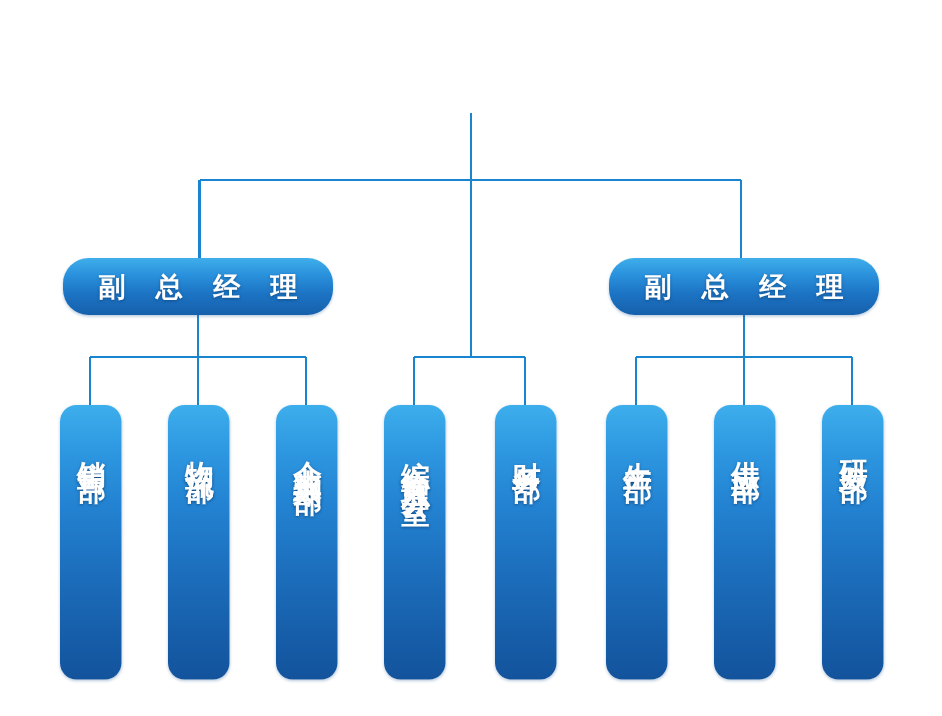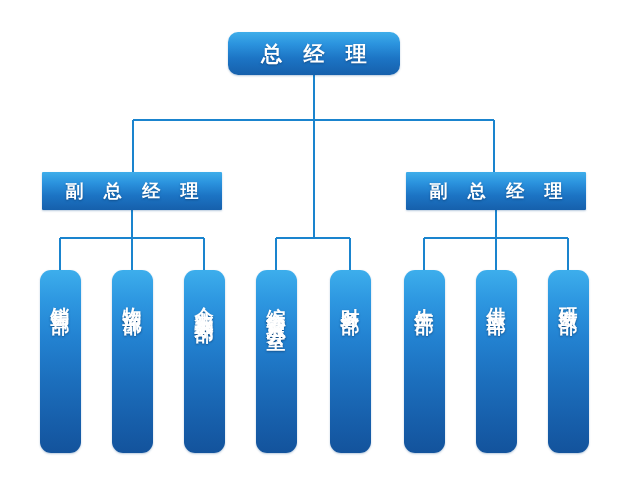--- a/index.html
+++ b/index.html
@@ -156,9 +156,6 @@
     </g>
   </svg>
 
-  <div class="node pill" id="node-gm">
-    <span class="label">总 经 理</span>
-  </div>
 
   <div class="node pill" id="node-dgm-left">
     <span class="label">副 总 经 理</span>

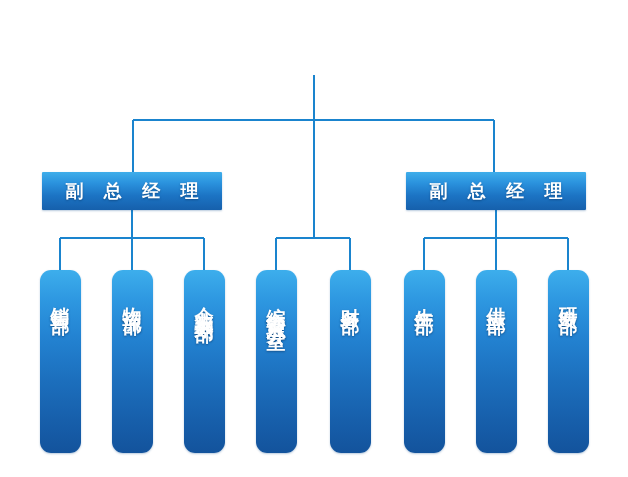--- a/index.html
+++ b/index.html
@@ -33,7 +33,7 @@
   .node {
     position: absolute;
     box-sizing: border-box;
-    border-radius: 1px;
+    border-radius: 17px;
     display: flex;
     align-items: center;
     justify-content: center;

